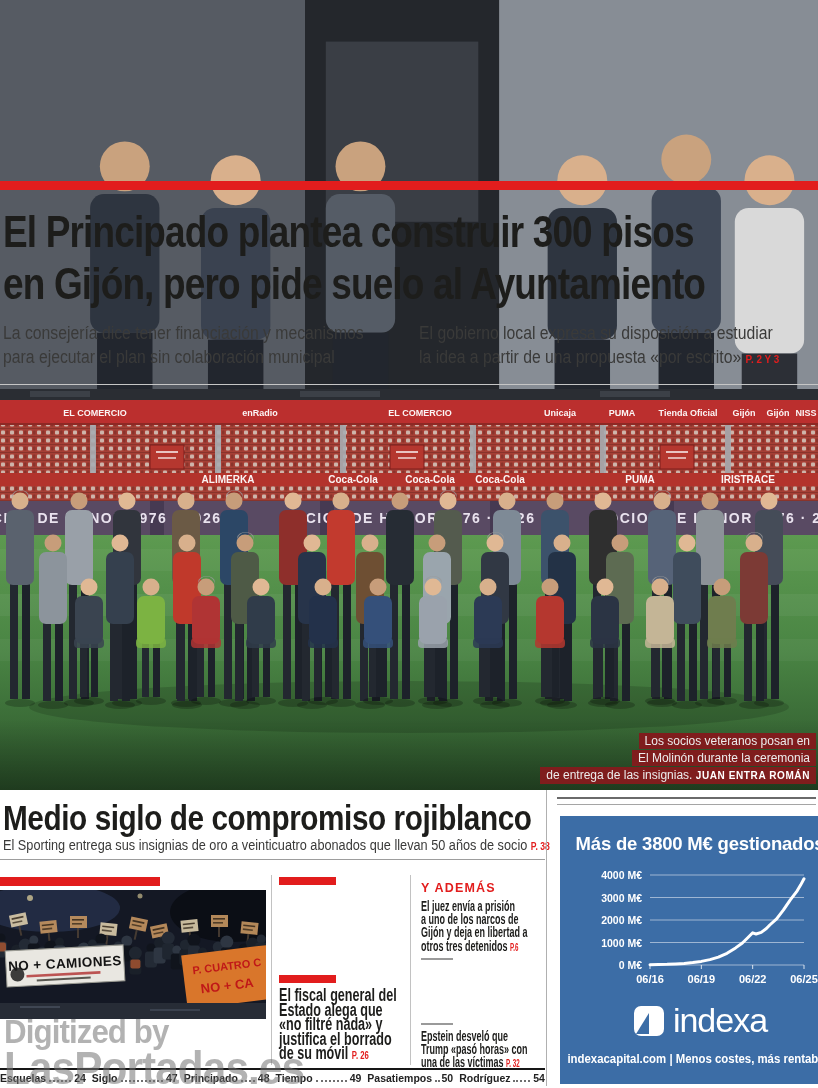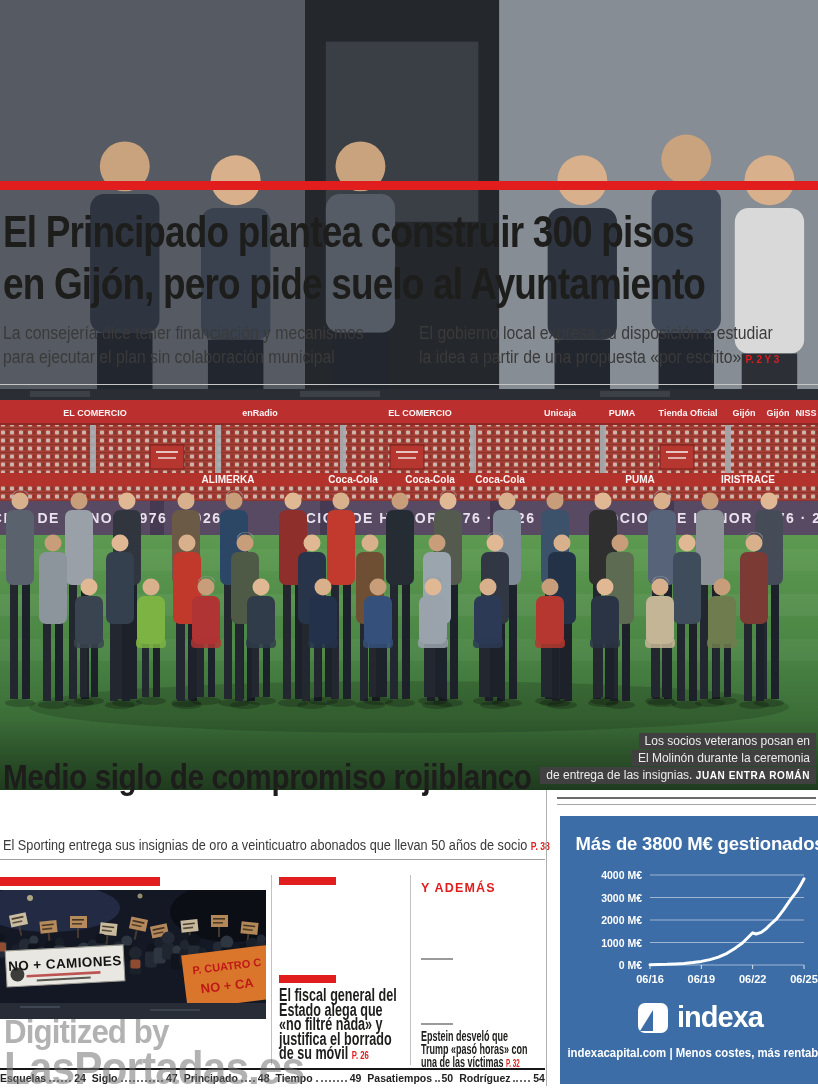--- a/index.html
+++ b/index.html
@@ -45,7 +45,7 @@
   
   .main-photo{left:0;top:389px;width:818px;height:401px}
   .photo-caption{position:absolute;right:2px;bottom:6px;display:flex;flex-direction:column;align-items:flex-end;z-index:5}
-  .cap-line{background:#404040;color:#ececec;font-size:12px;line-height:14px;padding:1px 6px;margin-top:1px;white-space:nowrap}
+  .cap-line{background:#7f1d1d;color:#ececec;font-size:12px;line-height:14px;padding:1px 6px;margin-top:1px;white-space:nowrap}
   .credit{font-weight:700;font-size:10px;letter-spacing:.6px;color:#fff}
 
   

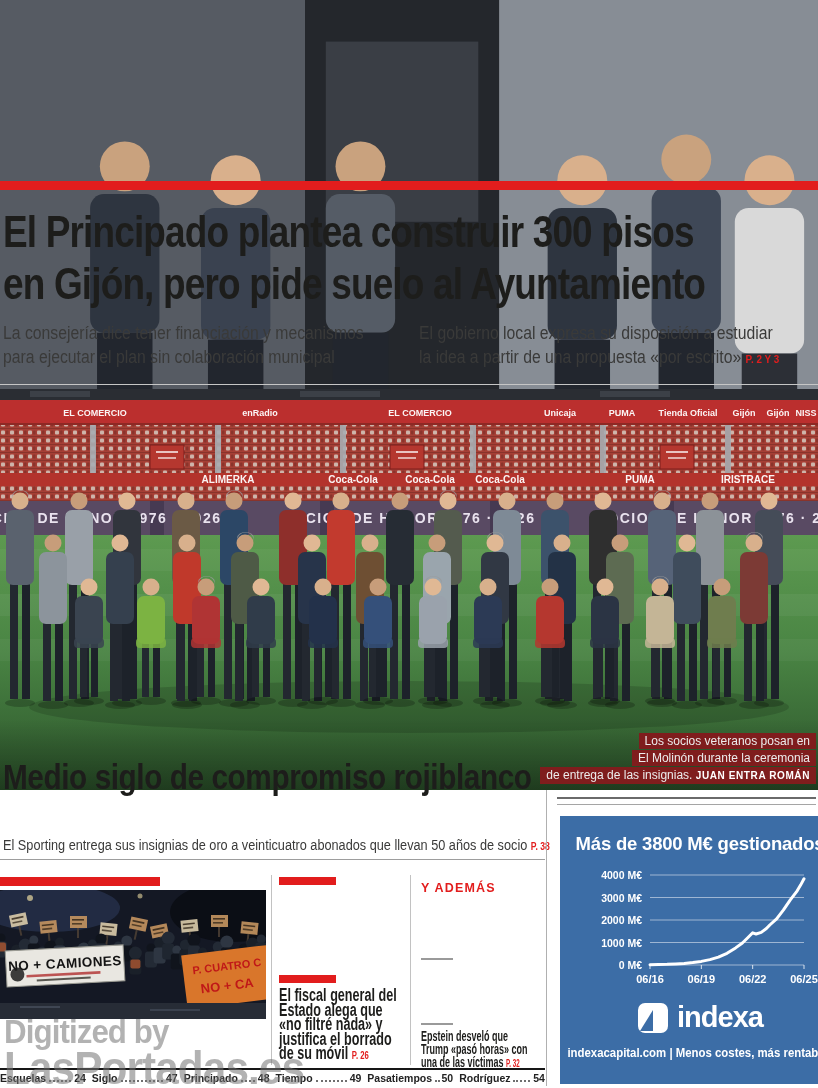--- a/index.html
+++ b/index.html
@@ -49,7 +49,7 @@
   .credit{font-weight:700;font-size:10px;letter-spacing:.6px;color:#fff}
 
   
-  .sport-h{left:3px;top:757px;color:var(--ink);font-weight:700;font-size:35px;letter-spacing:-.5px}
+  .sport-h{left:3px;top:798px;color:var(--ink);font-weight:700;font-size:35px;letter-spacing:-.5px}
   .sport-sub{left:3px;top:836px;color:var(--gray);font-size:15.5px;font-weight:400}
   .sport-sub .pref{font-size:10.5px}
 

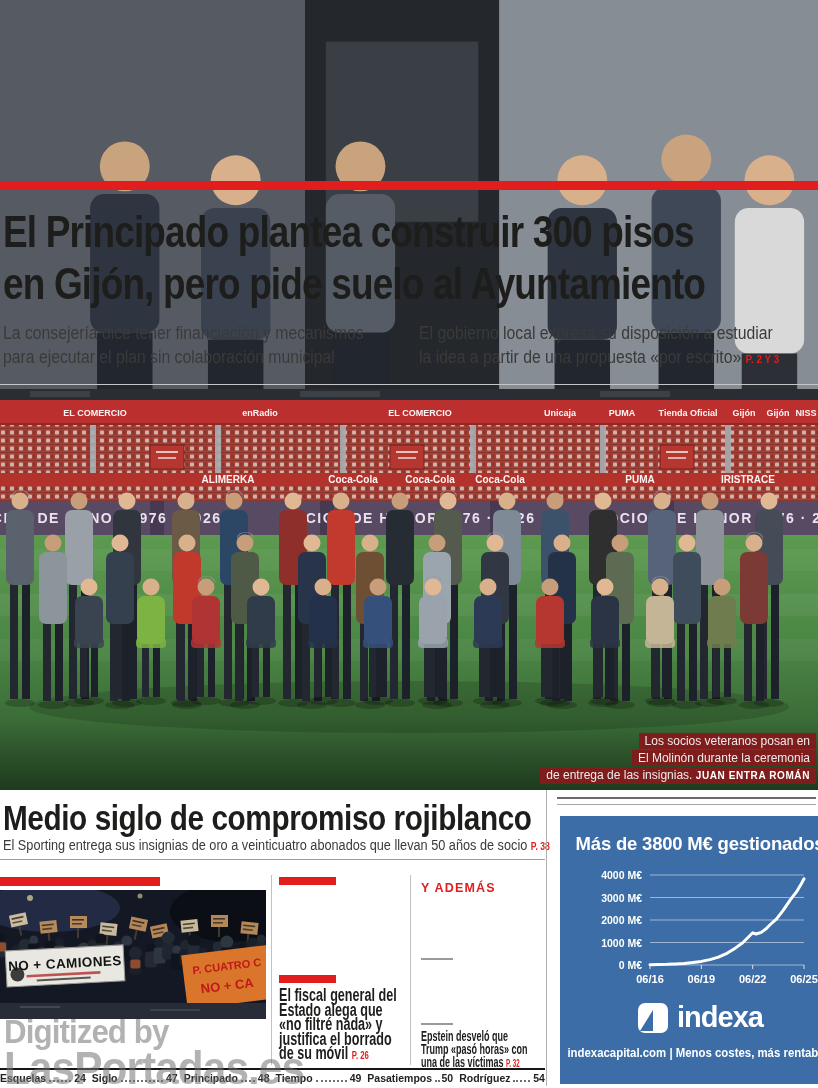--- a/index.html
+++ b/index.html
@@ -818,6 +818,12 @@
   </h5>
 
   <div class="abs ademas-label">Y ADEMÁS</div>
+  <div class="c3-item" style="top:900px">
+    <span class="story-line sqz" style="transform:scaleX(.62)">El juez envía a prisión</span><br>
+    <span class="story-line sqz" style="transform:scaleX(.62)">a uno de los narcos de</span><br>
+    <span class="story-line sqz" style="transform:scaleX(.62)">Gijón y deja en libertad a</span><br>
+    <span class="story-line sqz" style="transform:scaleX(.62)"><span>otros tres detenidos</span>&nbsp;<span class="pref">P.6</span></span>
+  </div>
   <div class="c3-div" style="top:958px"></div>
   <div class="c3-div" style="top:1023px"></div>
   <div class="c3-item" style="top:1030px">

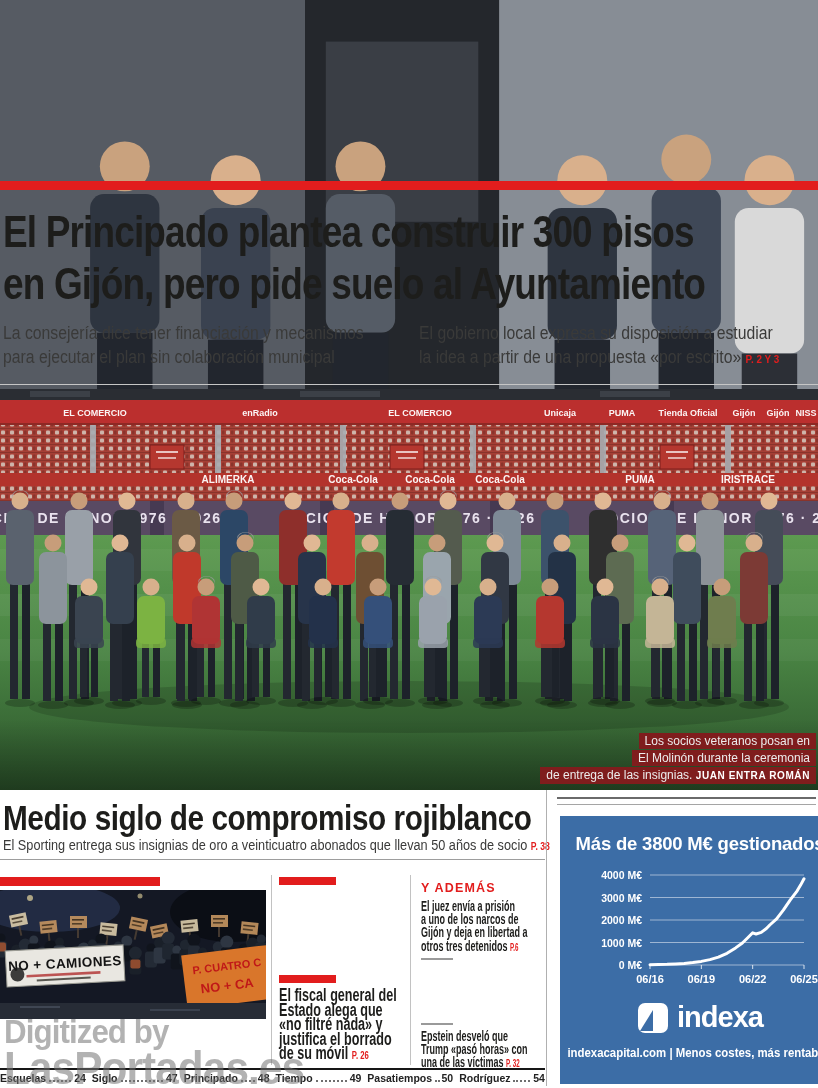--- a/index.html
+++ b/index.html
@@ -62,7 +62,7 @@
   .ad-tick{fill:#fff;font-family:"Liberation Sans",sans-serif;font-size:10.5px;font-weight:700}
   .ad-xtick{fill:#fff;font-family:"Liberation Sans",sans-serif;font-size:11px;font-weight:700}
   .ad-logo-row{display:flex;justify-content:center;align-items:center;gap:8px;margin-top:8px}
-  .ad-logo-word{font-size:29px;font-weight:700;letter-spacing:-1px}
+  .ad-logo-word{font-size:34px;font-weight:400;letter-spacing:-1px}
   .ad-footer{margin-top:12px;font-size:12px;font-weight:700}
 
   

